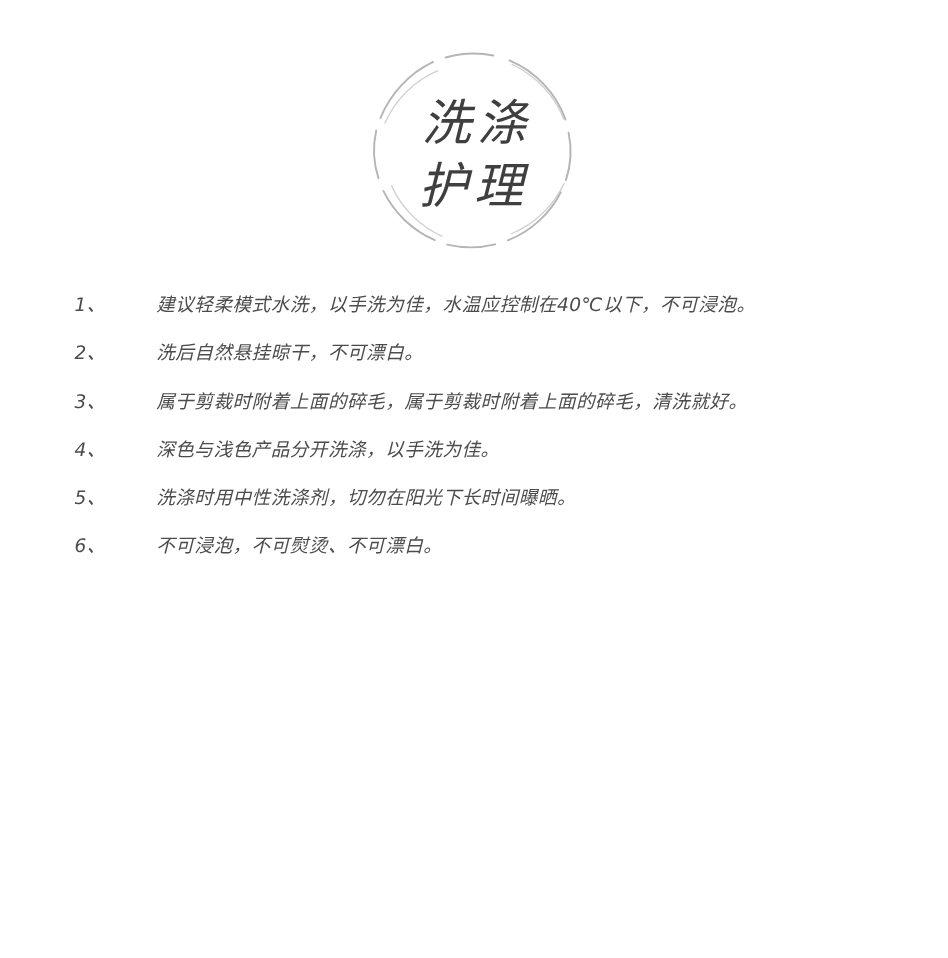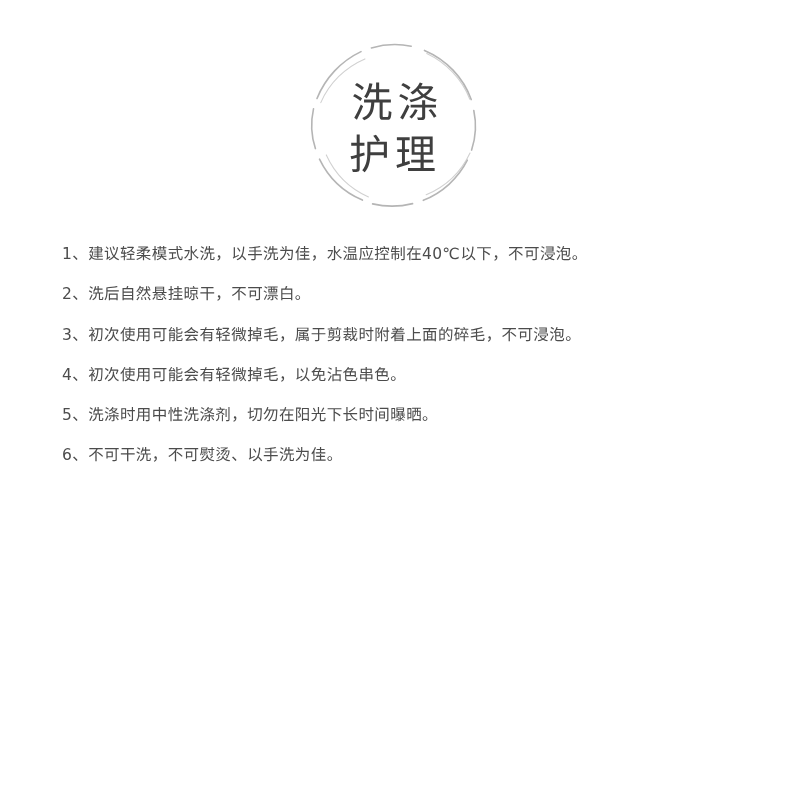--- a/index.html
+++ b/index.html
@@ -20,6 +20,7 @@
     width: 790px;
     height: 600px;
     box-sizing: border-box;
+    font-style: italic;
   }
 
   

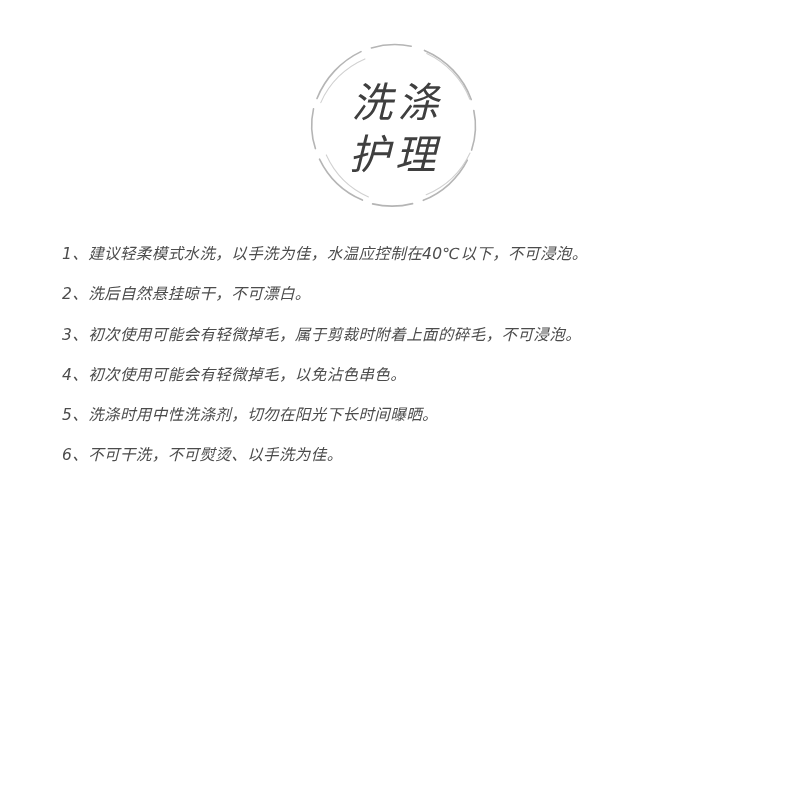--- a/index.html
+++ b/index.html
@@ -83,6 +83,7 @@
   }
   .care-item .txt {
     flex: 1 1 auto;
+    margin-left: 42px;
   }
 </style>
 </head>

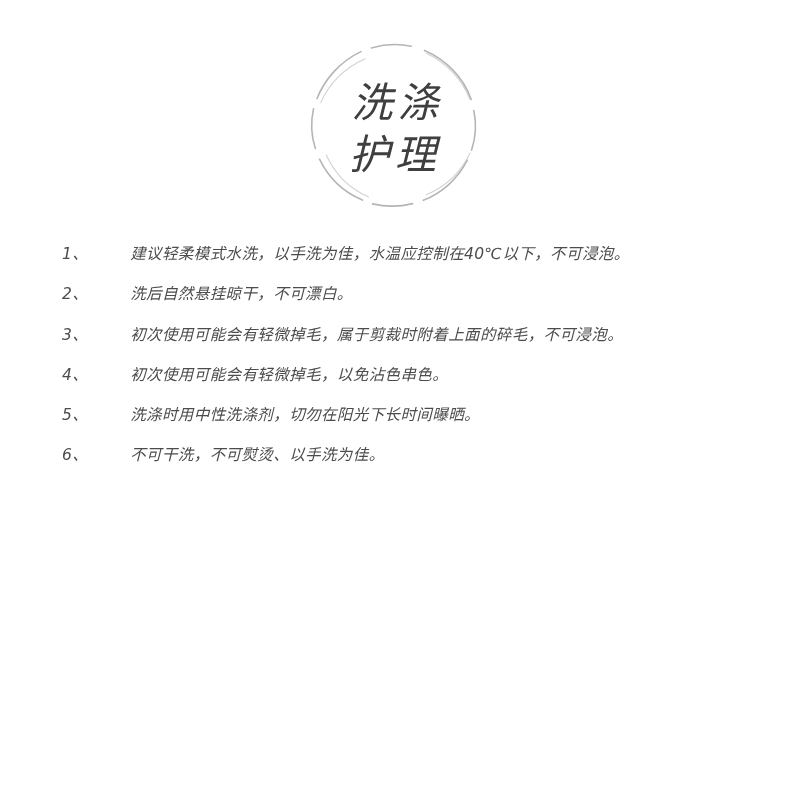--- a/index.html
+++ b/index.html
@@ -130,7 +130,7 @@
 
     <div class="care-item">
       <span class="idx">3、</span>
-      <span class="txt">初次使用可能会有轻微掉毛，属于剪裁时附着上面的碎毛，不可浸泡。</span>
+      <span class="txt">属于剪裁时附着上面的碎毛，属于剪裁时附着上面的碎毛，清洗就好。</span>
     </div>
 
     <div class="care-item">

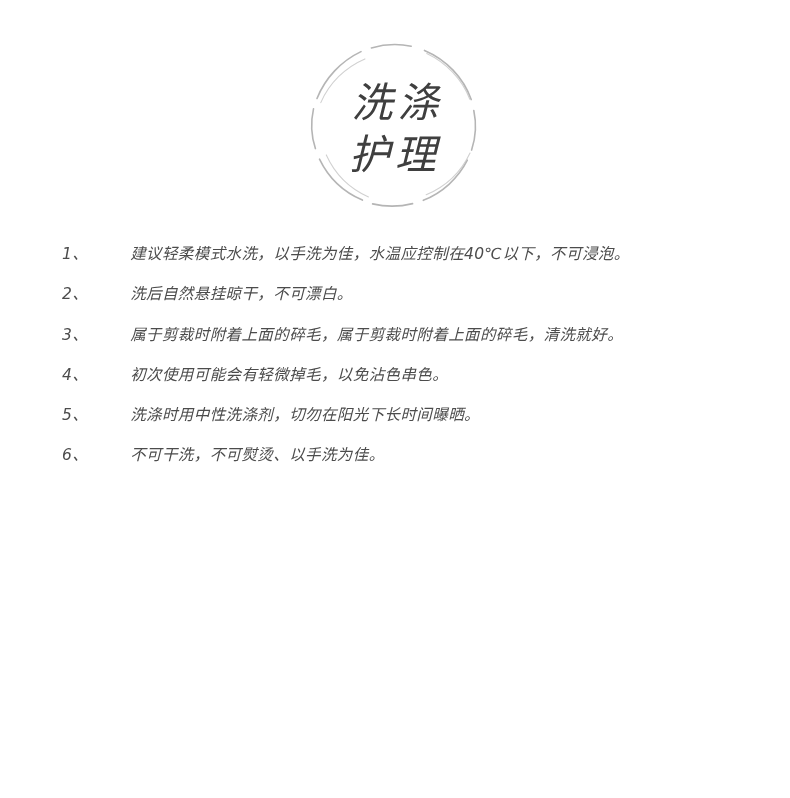--- a/index.html
+++ b/index.html
@@ -135,7 +135,7 @@
 
     <div class="care-item">
       <span class="idx">4、</span>
-      <span class="txt">初次使用可能会有轻微掉毛，以免沾色串色。</span>
+      <span class="txt">深色与浅色产品分开洗涤，以手洗为佳。</span>
     </div>
 
     <div class="care-item">

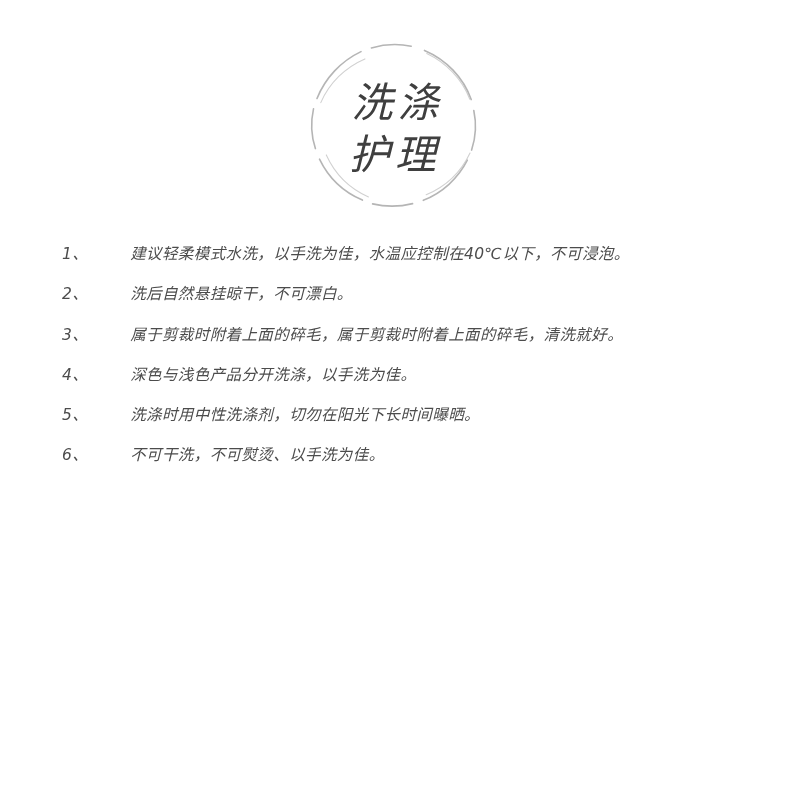--- a/index.html
+++ b/index.html
@@ -145,7 +145,7 @@
 
     <div class="care-item">
       <span class="idx">6、</span>
-      <span class="txt">不可干洗，不可熨烫、以手洗为佳。</span>
+      <span class="txt">不可浸泡，不可熨烫、不可漂白。</span>
     </div>
 
   </div>

